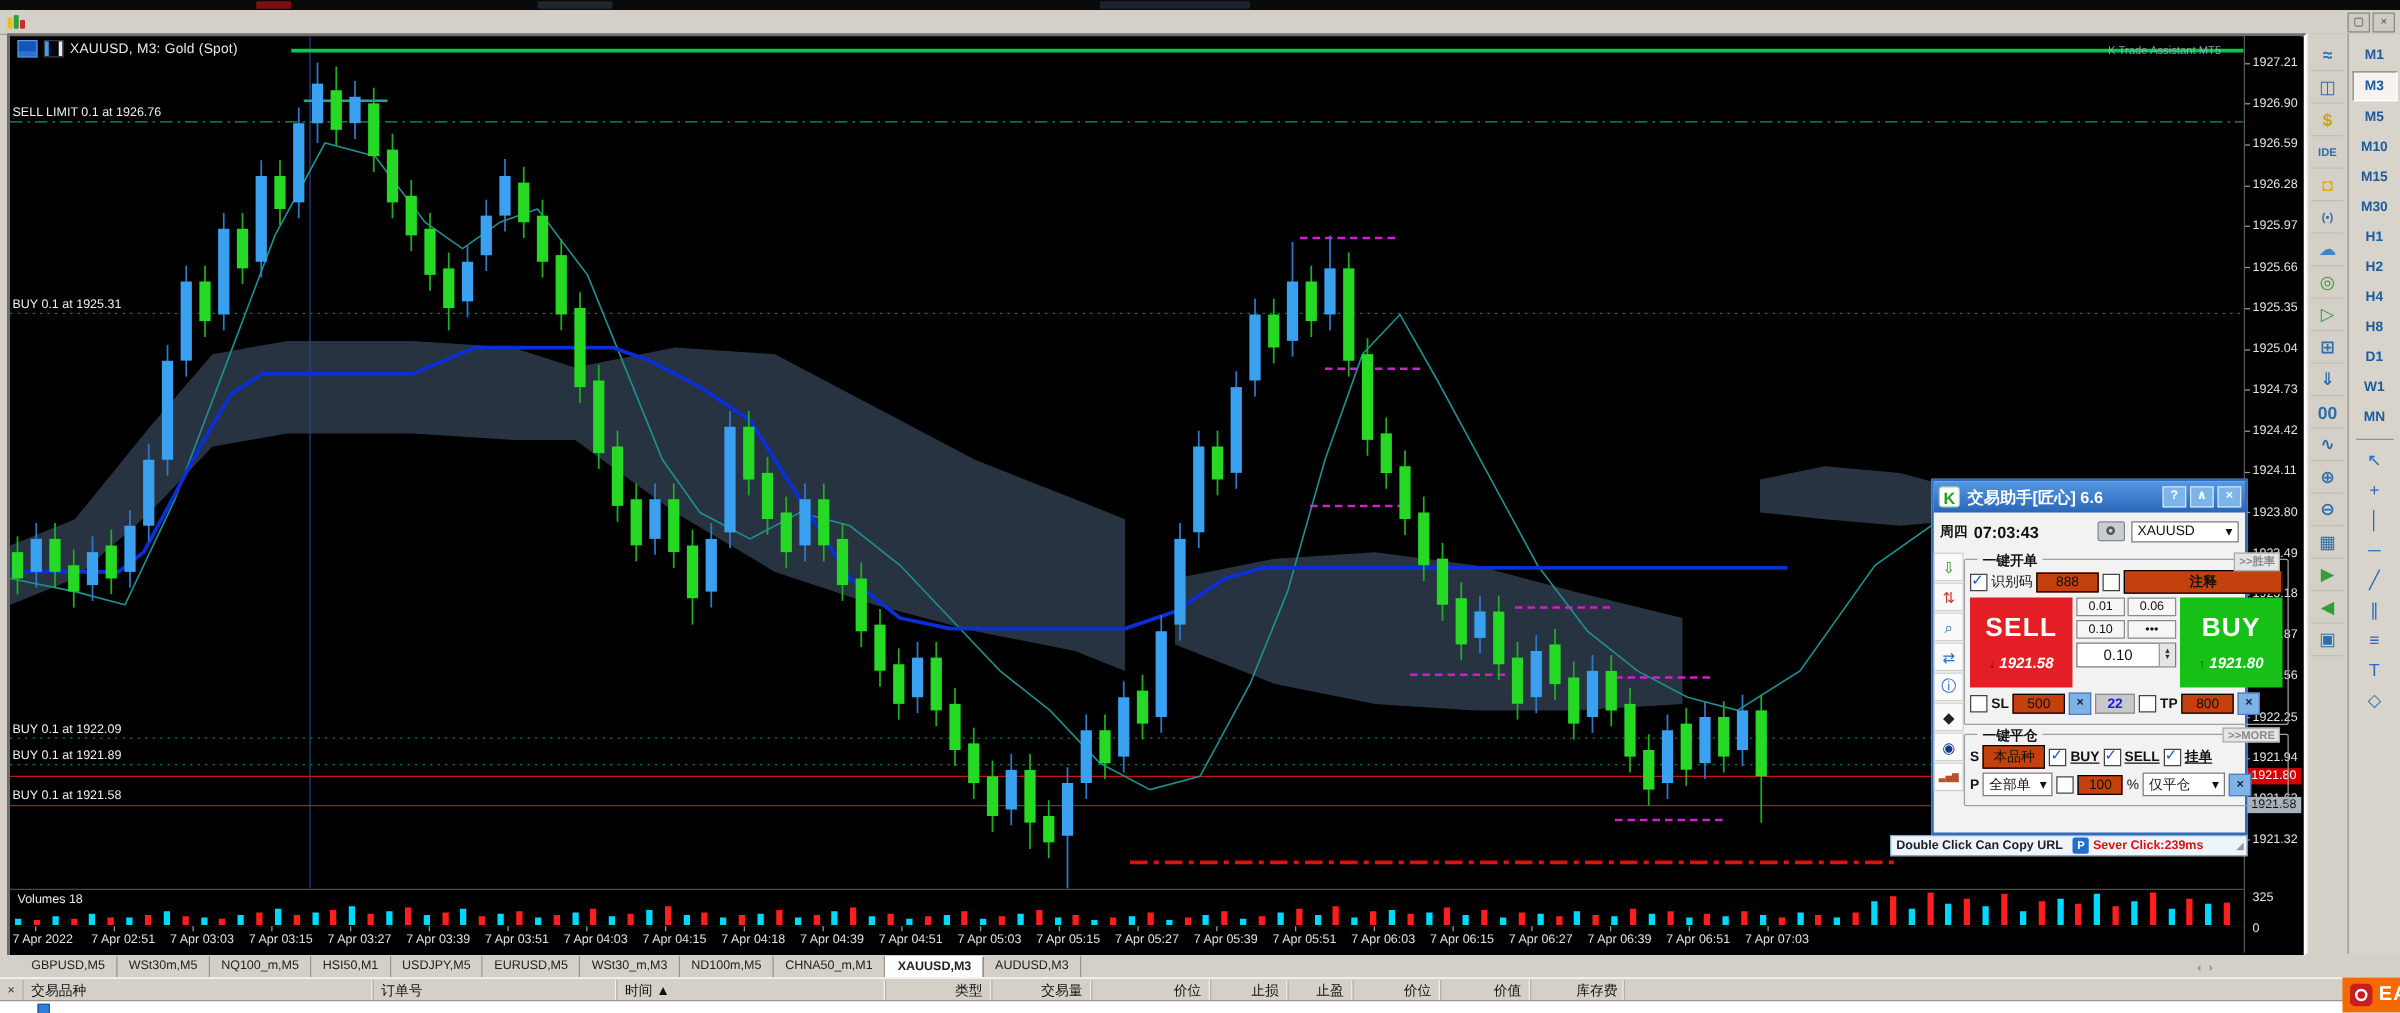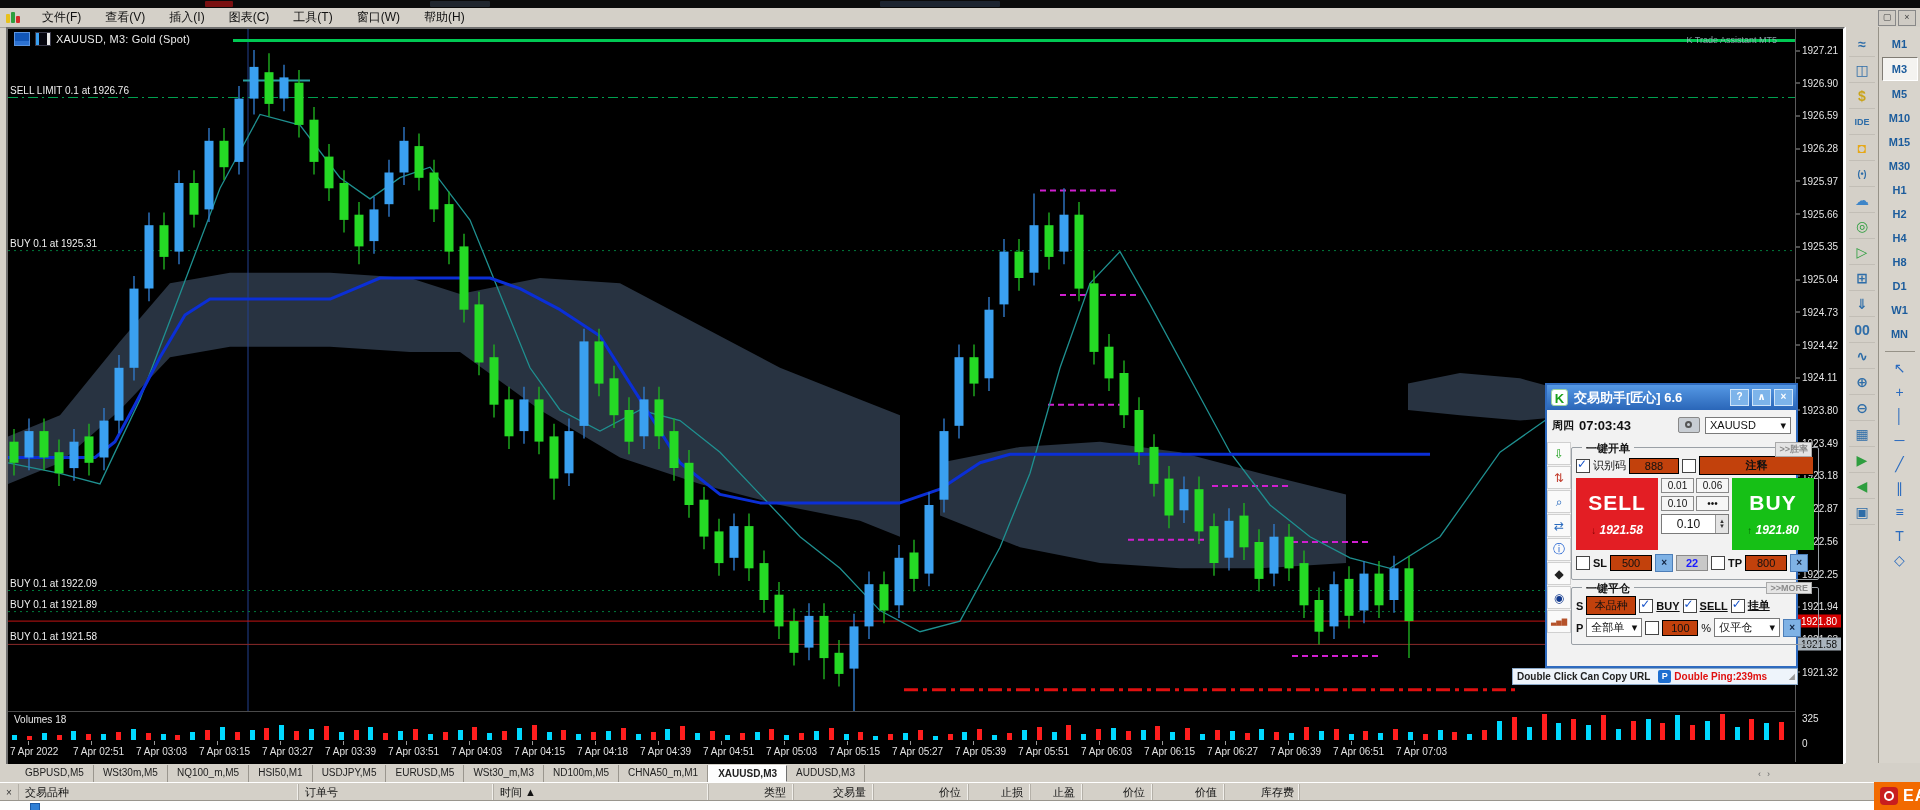--- a/index.html
+++ b/index.html
@@ -168,15 +168,6 @@
       <i style="background:#2e9e3f;height:11px;"></i>
       <i style="background:#d42a2a;height:7px;margin-top:4px;"></i>
   </span>
-  <span id="menu-items" style="display: flex;">
-      <span class="menu-item">文件(F)</span>
-      <span class="menu-item">查看(V)</span>
-      <span class="menu-item">插入(I)</span>
-      <span class="menu-item">图表(C)</span>
-      <span class="menu-item">工具(T)</span>
-      <span class="menu-item">窗口(W)</span>
-      <span class="menu-item">帮助(H)</span>
-    </span>
   <span id="menu-right">
       <span class="winbtn">▢</span>
       <span class="winbtn">×</span>

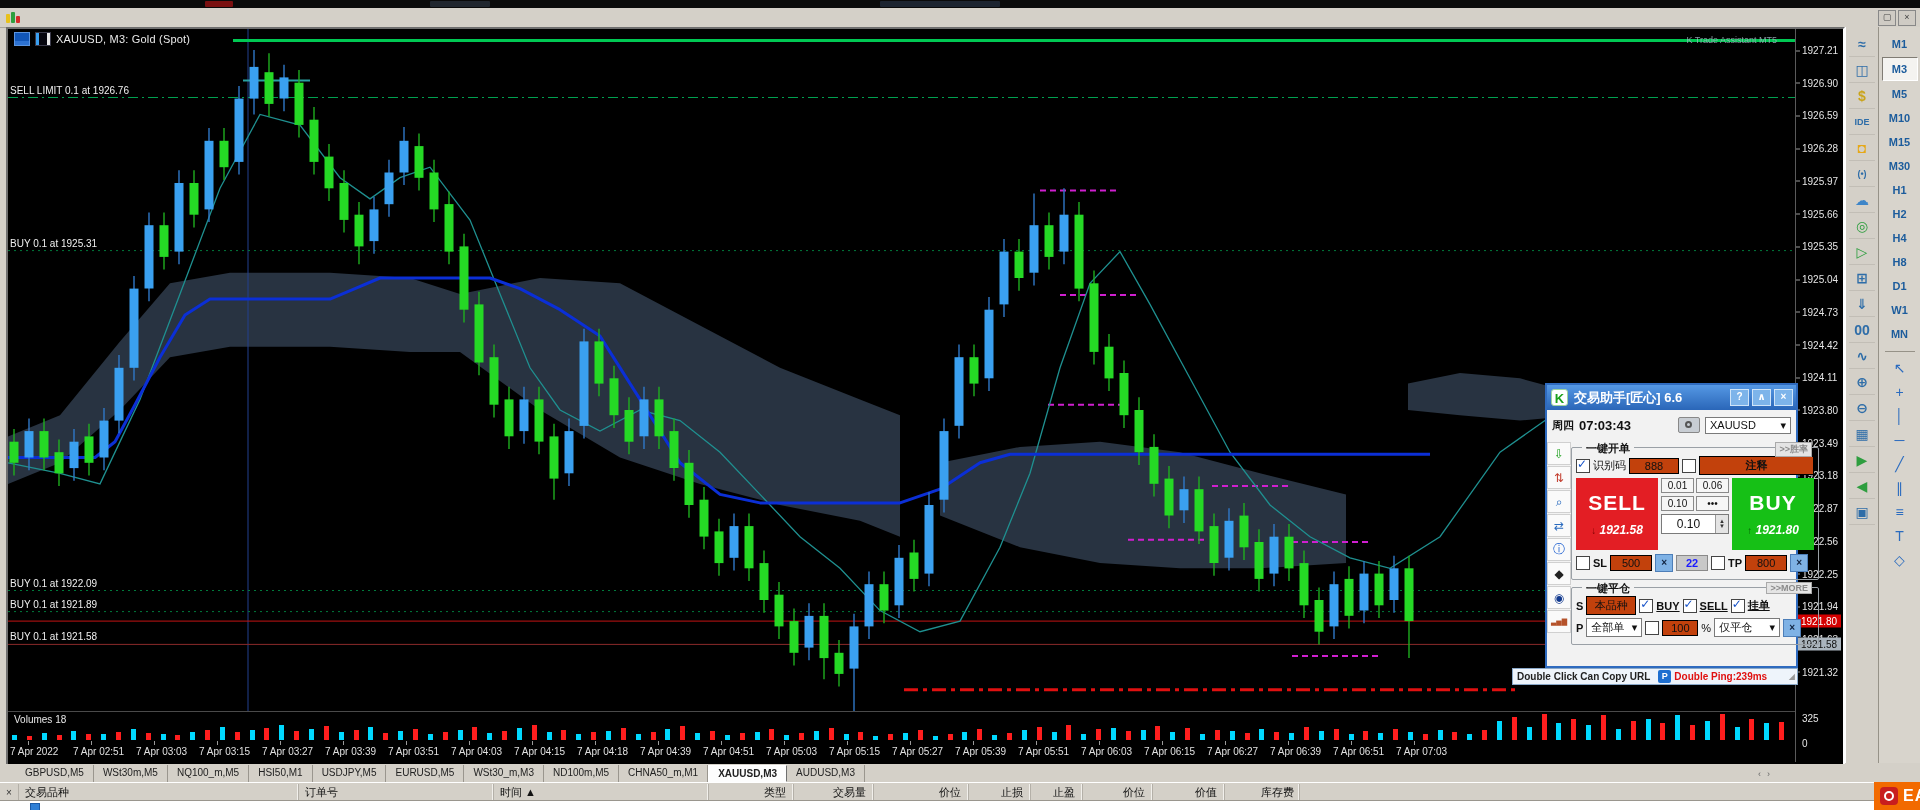--- a/index.html
+++ b/index.html
@@ -129,7 +129,7 @@
   .bigbtn .sub{font-size:12px;font-weight:bold;font-style:italic;margin-top:8px;text-align:center;}
   .bigbtn .arr{font-style:normal;font-size:10px;}
   #sell-btn .arr{color:#7a0000;} #buy-btn .arr{color:#035c03;}
-  #midcol{width:68px;display:flex;flex-direction:column;gap:3px;}
+  #midcol{width:80px;display:flex;flex-direction:column;gap:3px;}
   #midcol .mrow{display:flex;gap:2px;}
   .mbtn{flex:1;background:#f6f6f6;border:1px solid #8a8a8a;text-align:center;font-size:10px;padding:1px 0;}
   #lot-field{display:flex;border:1px solid #7a7a7a;background:#fff;}

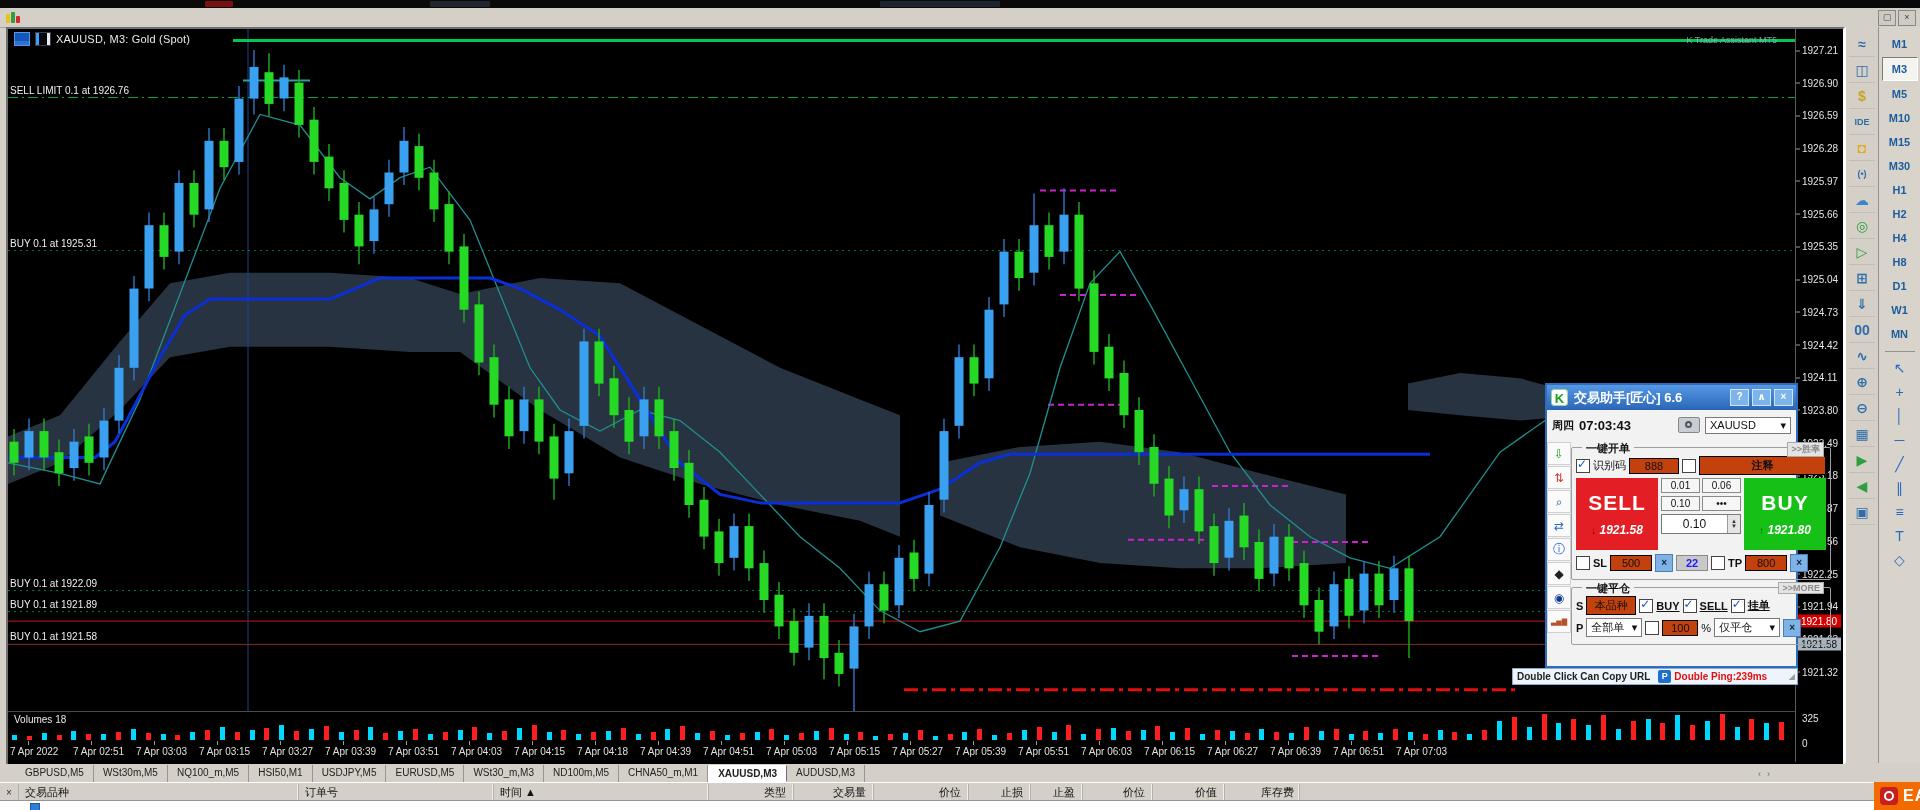--- a/index.html
+++ b/index.html
@@ -767,7 +767,7 @@
 <div id="tipbar" class="abs">
   <span class="l">Double Click Can Copy URL</span>
   <span id="tip-p">P</span>
-  <span id="tip-ping">Double Ping:239ms</span>
+  <span id="tip-ping">Sever Click:239ms</span>
   <span id="tip-grip">◢</span>
 </div>
 

